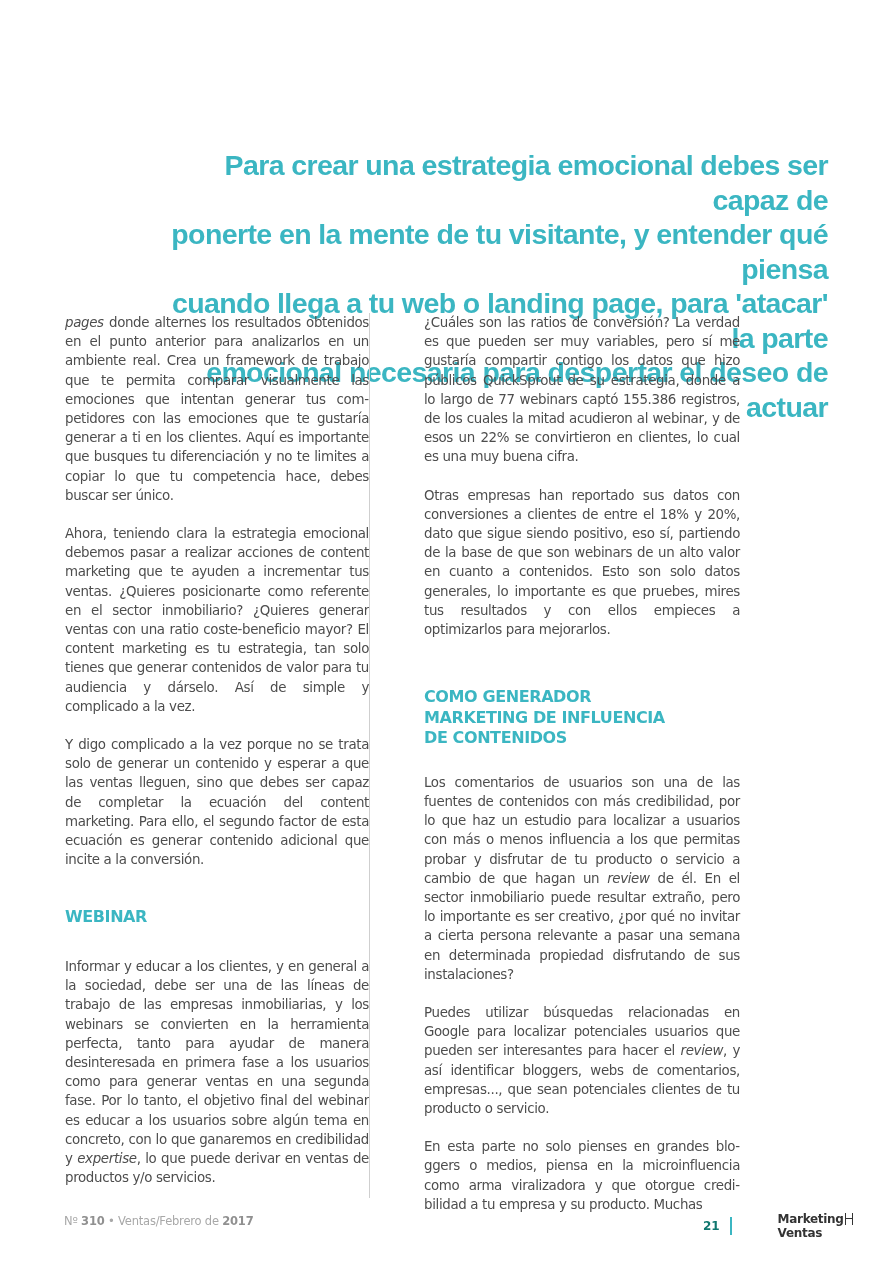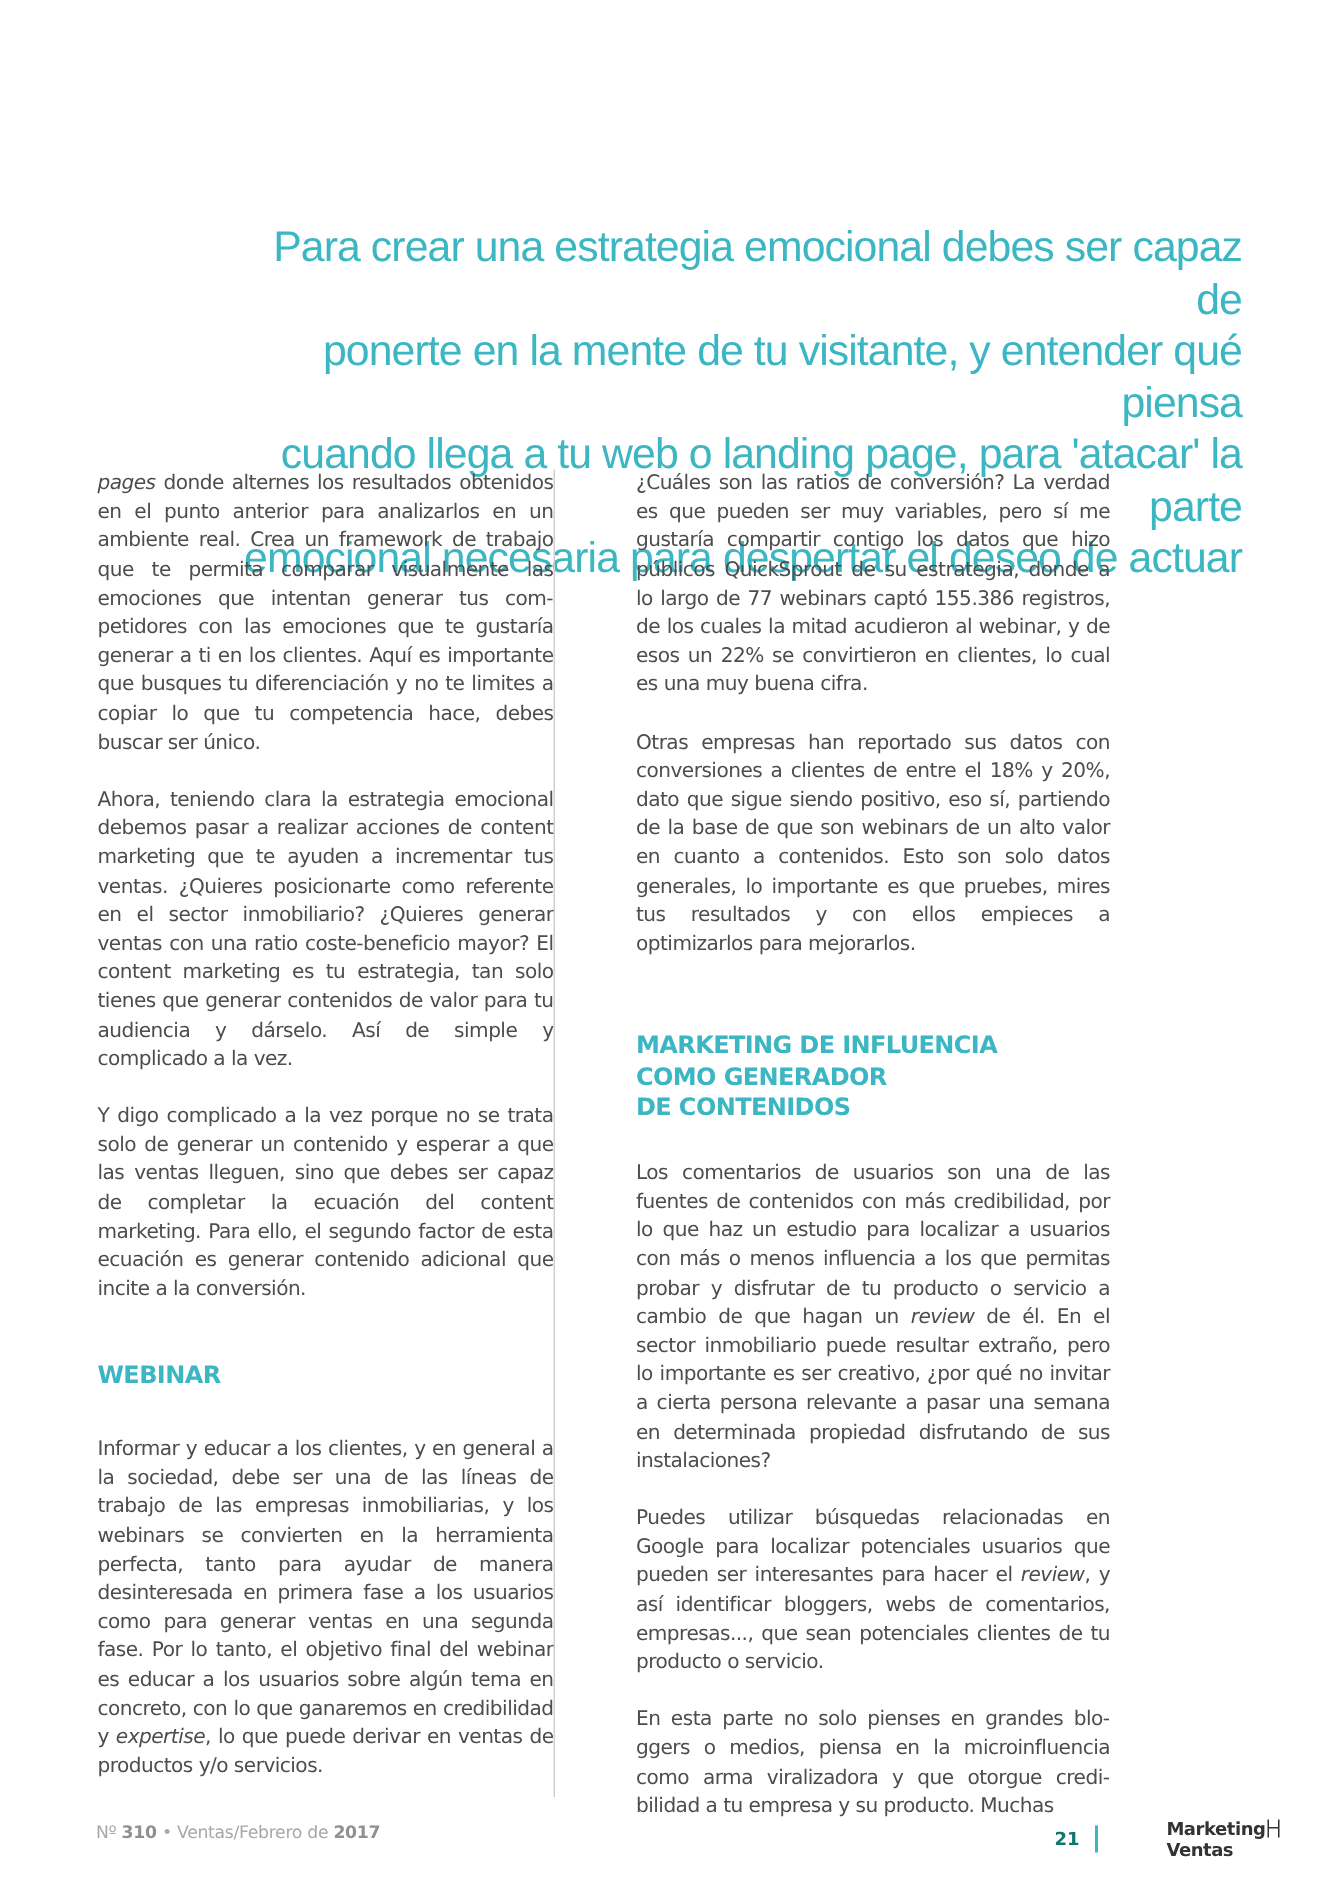--- a/index.html
+++ b/index.html
@@ -7,7 +7,7 @@
          font-family: "DejaVu Sans", sans-serif; color: #4a4a4a; }
   .pullquote { position: absolute; left: 150px; top: 148px; width: 678px;
     text-align: right; color: #3bb6c2; font-family: "Liberation Sans", sans-serif;
-    font-size: 28.5px; line-height: 34.5px; letter-spacing: -0.6px; font-weight: normal; }
+    font-size: 28.5px; line-height: 34.5px; letter-spacing: -0.6px; font-weight: bold; }
   .col { position: absolute; top: 313px; font-family: "DejaVu Sans", sans-serif;
     font-size: 13.4px; line-height: 19.2px; letter-spacing: -0.35px; color: #4d4d4d;
     text-align: justify; hyphens: manual; }

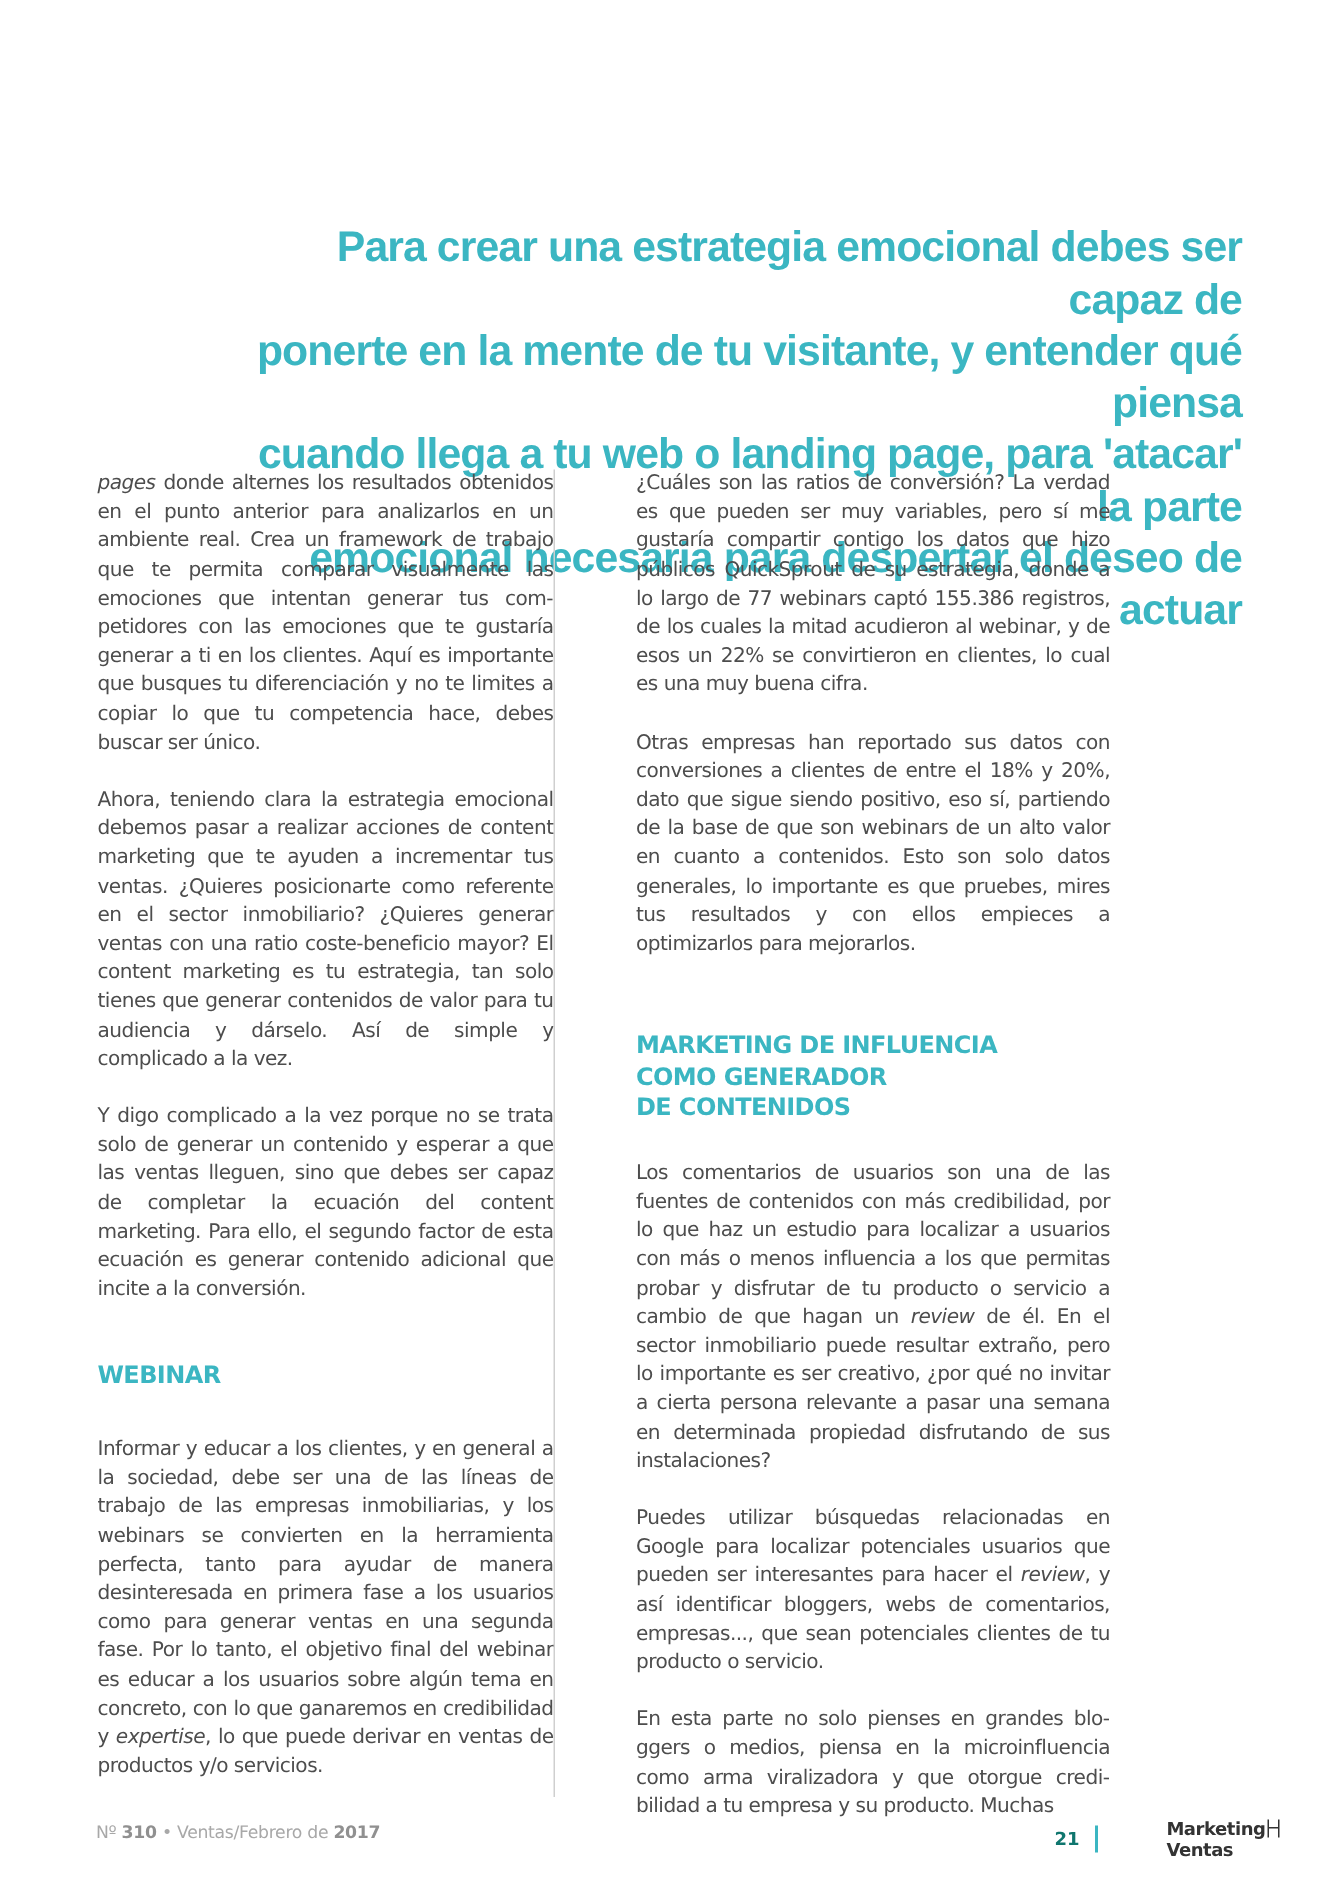--- a/index.html
+++ b/index.html
@@ -61,8 +61,8 @@
   <p>Otras empresas han reportado sus datos con conversiones a clientes de entre el 18% y 20%, dato que sigue siendo positivo, eso sí, partiendo de la base de que son webinars de un alto valor en cuanto a contenidos. Esto son solo datos generales, lo importante es que pruebes, mires tus resultados y con ellos empieces a optimizarlos para mejorarlos.</p>
   <div class="bigGap" style="height:48px"></div>
   <h2 class="heading">
+    <div>COMO GENERADOR</div>
     <div>MARKETING DE INFLUENCIA</div>
-    <div>COMO GENERADOR</div>
     <div>DE CONTENIDOS</div>
   </h2>
   <div class="gap" style="height:24px"></div>

